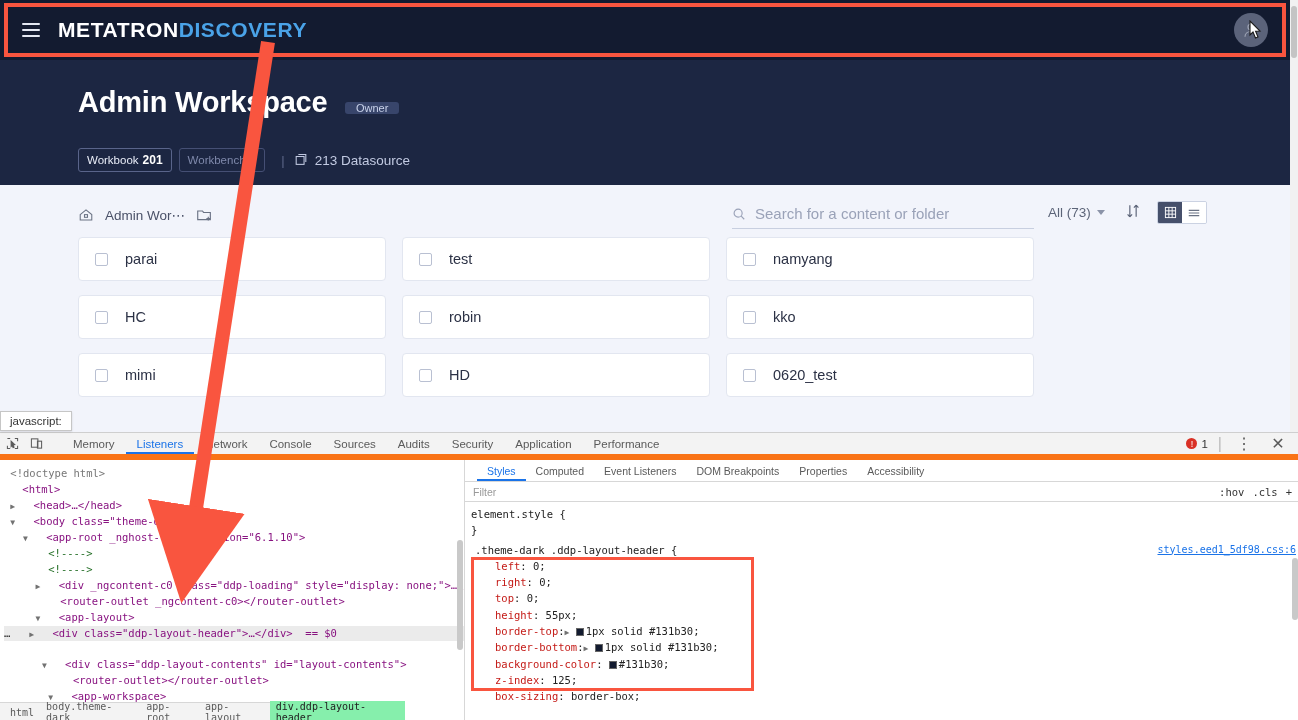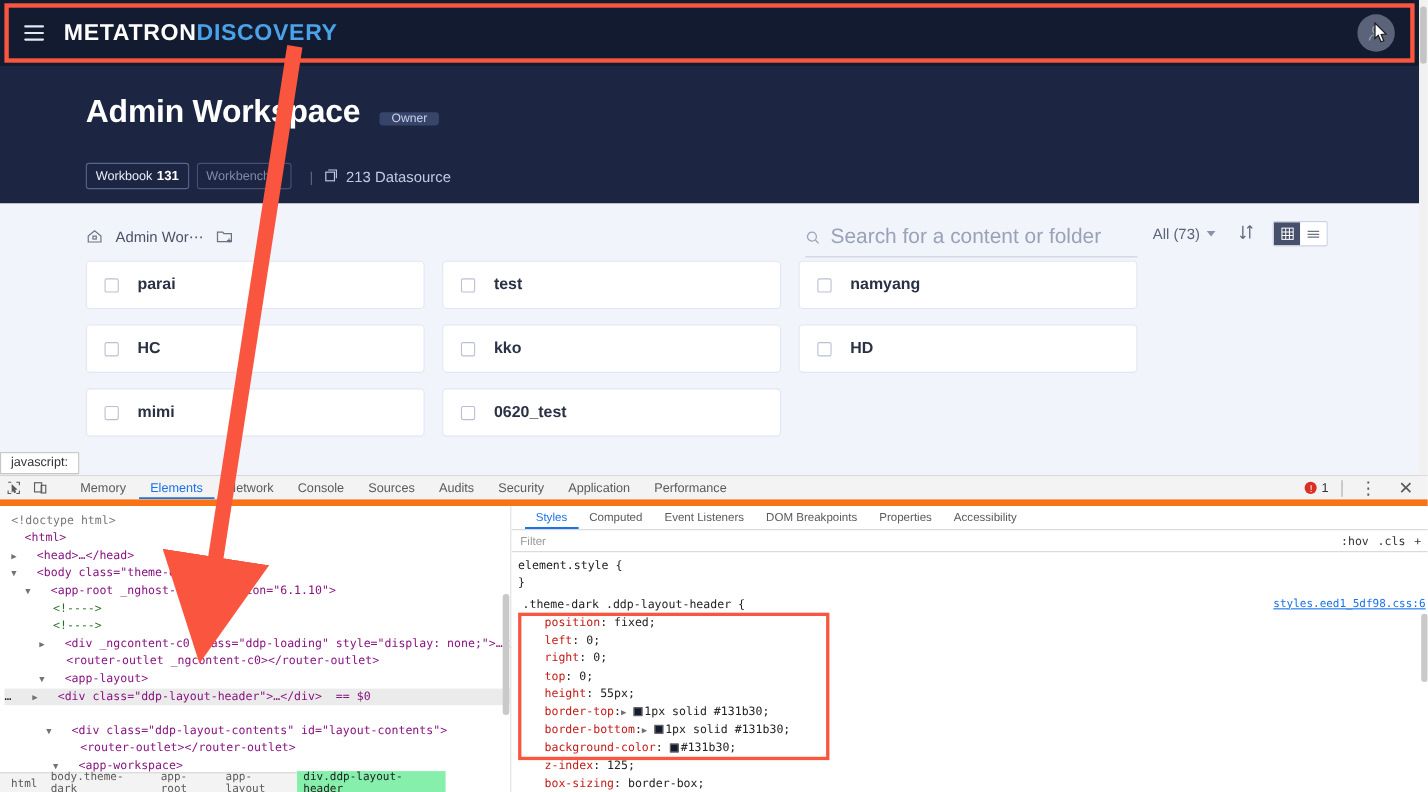--- a/index.html
+++ b/index.html
@@ -176,7 +176,7 @@
 
     <div class="ws-meta">
       <div class="chip">
-        <span>Workbook</span><b>131</b>
+        <span>Workbook</span><b>201</b>
       </div>
       <div class="chip muted">
         <span>Workbench</span><b>1</b>

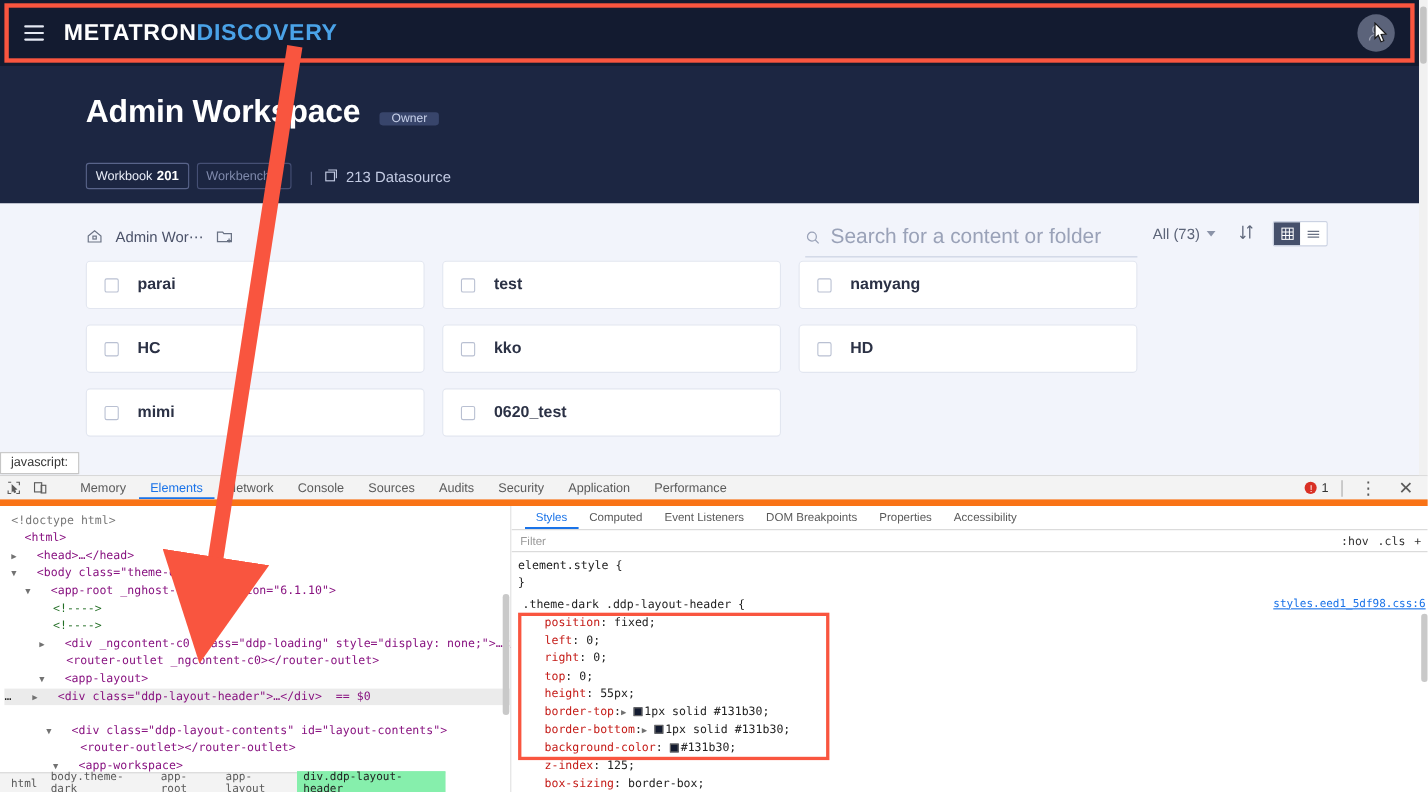--- a/index.html
+++ b/index.html
@@ -60,7 +60,7 @@
   .content { position:absolute; left:0; top:185px; width:1290px; height:247px; background:#f2f4fb; }
   .crumb { position:absolute; left:78px; top:22px; display:flex; align-items:center; gap:11px; color:#4a5168; font-size:13.5px; }
   .search-wrap { position:absolute; left:732px; top:20px; width:302px; border-bottom:1px solid #c8cfe0; padding-bottom:6px; display:flex; align-items:center; gap:9px;}
-  .search-wrap input { border:none; background:transparent; outline:none; font-size:19px; color:#be185d; font-family:inherit; width:260px;}
+  .search-wrap input { border:none; background:transparent; outline:none; font-size:15px; color:#be185d; font-family:inherit; width:260px;}
   .search-wrap input::placeholder { color:#9aa2b8; }
   .filter-sel { position:absolute; left:1048px; top:20px; color:#5c6478; font-size:13.5px; display:flex; align-items:center; gap:6px; cursor:pointer;}
   .caret { width:0;height:0;border-left:4px solid transparent;border-right:4px solid transparent;border-top:5px solid #8b93a8;}

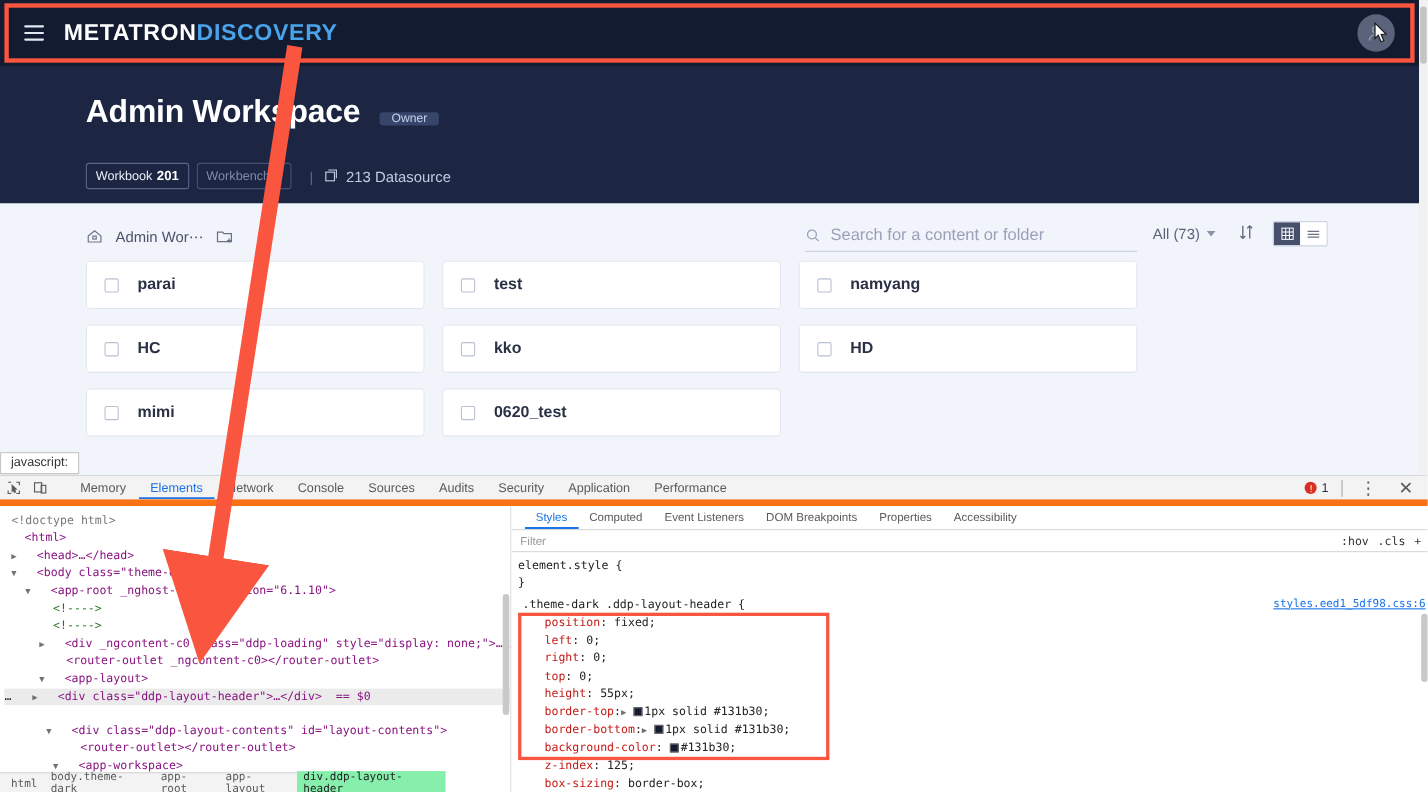--- a/index.html
+++ b/index.html
@@ -76,7 +76,7 @@
     display:flex; align-items:center; padding-left:16px; gap:17px; cursor:pointer;
   }
   .cbx { width:13px; height:13px; border:1px solid #b9c0d2; border-radius:2px; background:#fff; flex:none;}
-  .card span { font-size:14.5px; color:#2b3145;font-weight:bold; }
+  .card span { font-size:14.5px; color:#2b3145; }
 
   
   #devtools { position:absolute; left:0; top:432px; width:1298px; height:288px; background:#fff; border-top:1px solid #cfcfcf; font-family:"Liberation Sans", sans-serif;}

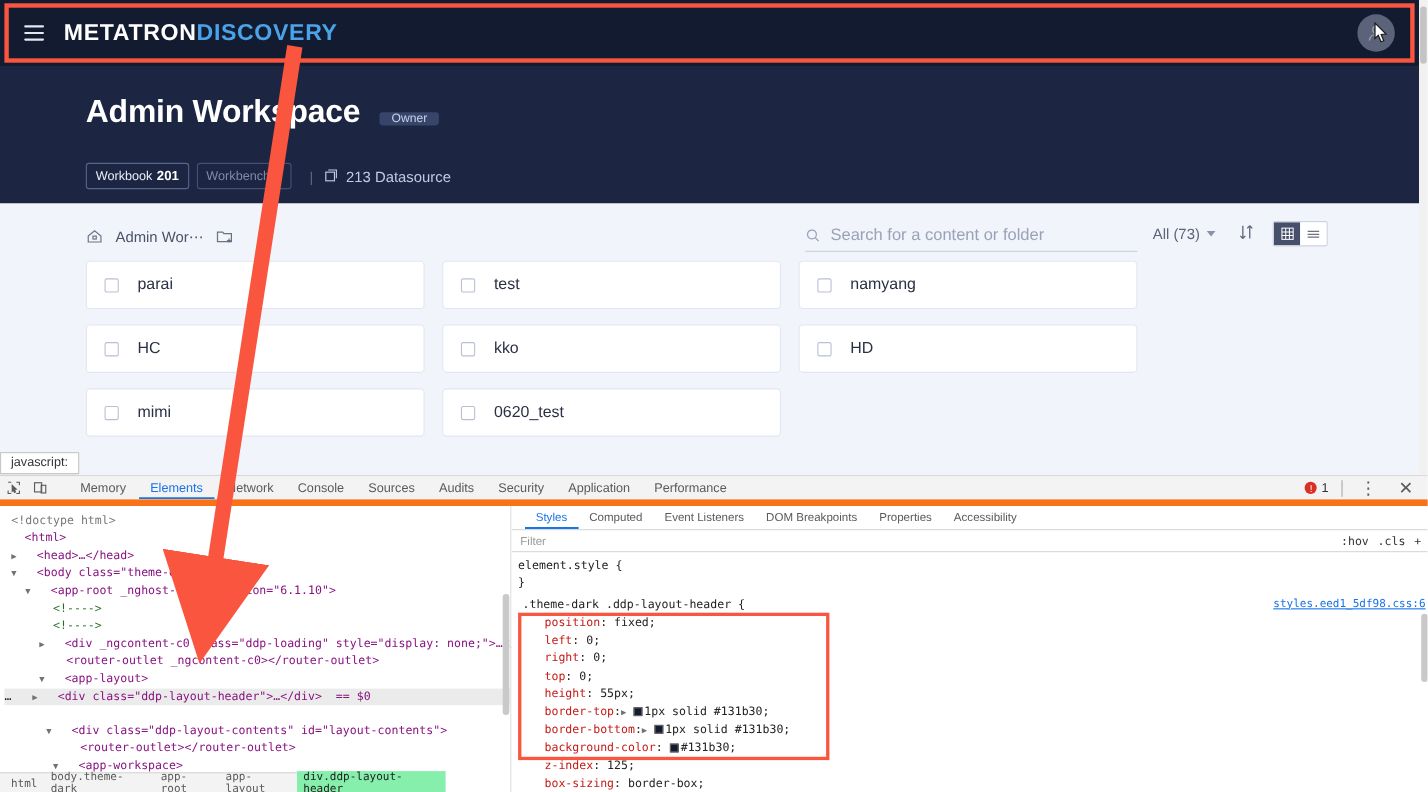--- a/index.html
+++ b/index.html
@@ -259,6 +259,10 @@
       <div class="card">
           <span class="cbx"></span>
           <span>HC</span>
+        </div>
+      <div class="card">
+          <span class="cbx"></span>
+          <span>robin</span>
         </div>
       <div class="card">
           <span class="cbx"></span>

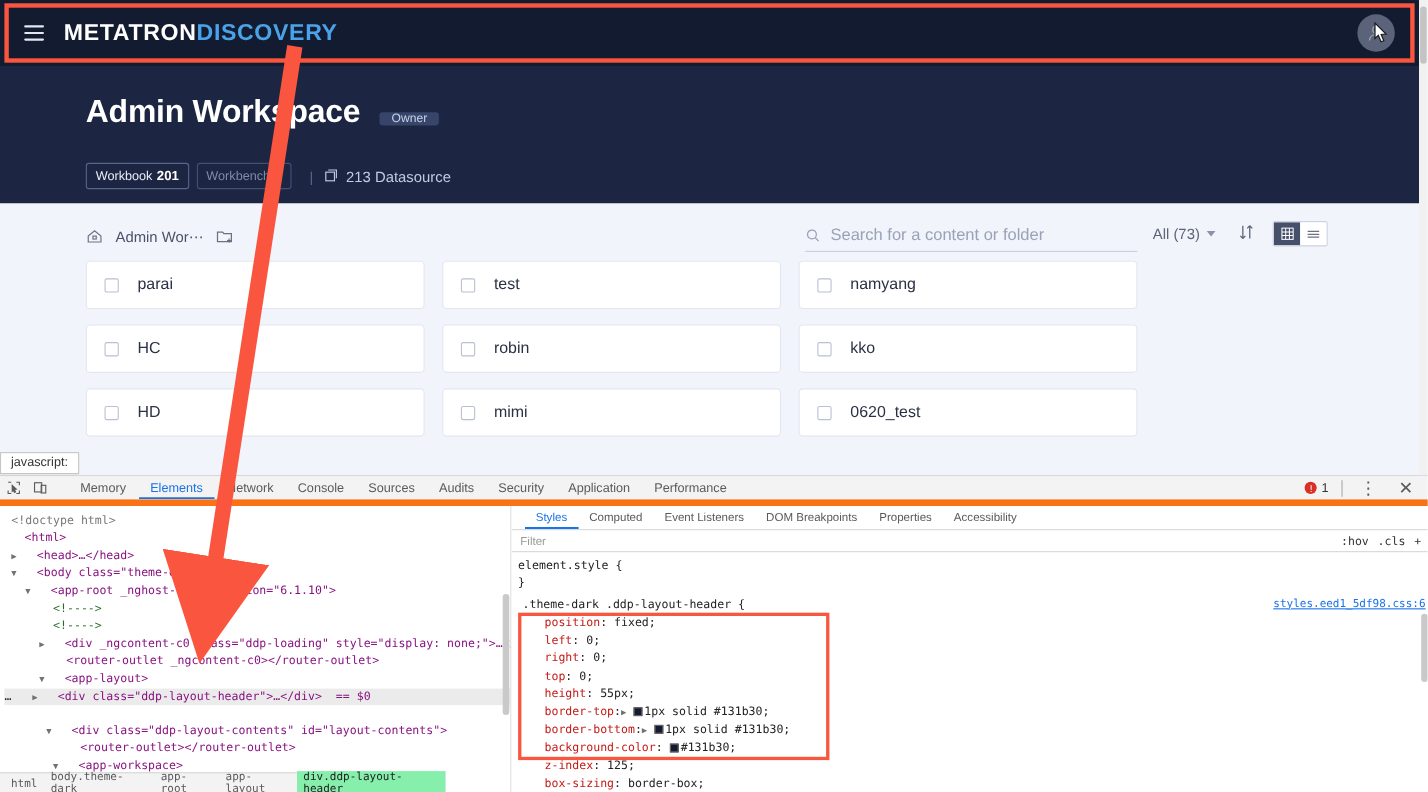--- a/index.html
+++ b/index.html
@@ -270,11 +270,11 @@
         </div>
       <div class="card">
           <span class="cbx"></span>
+          <span>mimi</span>
+        </div>
+      <div class="card">
+          <span class="cbx"></span>
           <span>HD</span>
-        </div>
-      <div class="card">
-          <span class="cbx"></span>
-          <span>mimi</span>
         </div>
       <div class="card">
           <span class="cbx"></span>

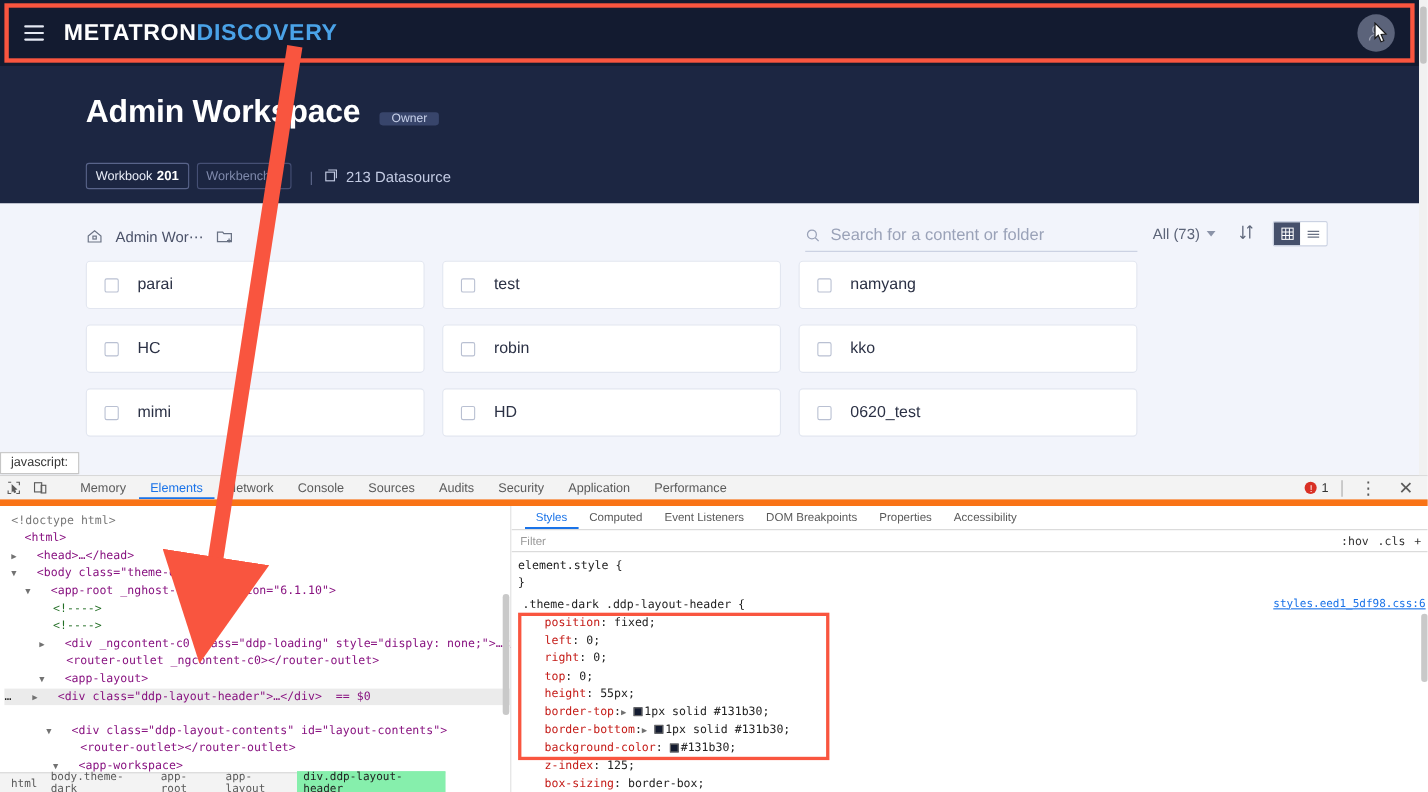--- a/index.html
+++ b/index.html
@@ -308,7 +308,7 @@
     </div>
     <div class="dt-tabs">
       <div class="dt-tab">Memory</div>
-      <div class="dt-tab active">Elements</div>
+      <div class="dt-tab active">Listeners</div>
       <div class="dt-tab">Network</div>
       <div class="dt-tab">Console</div>
       <div class="dt-tab">Sources</div>

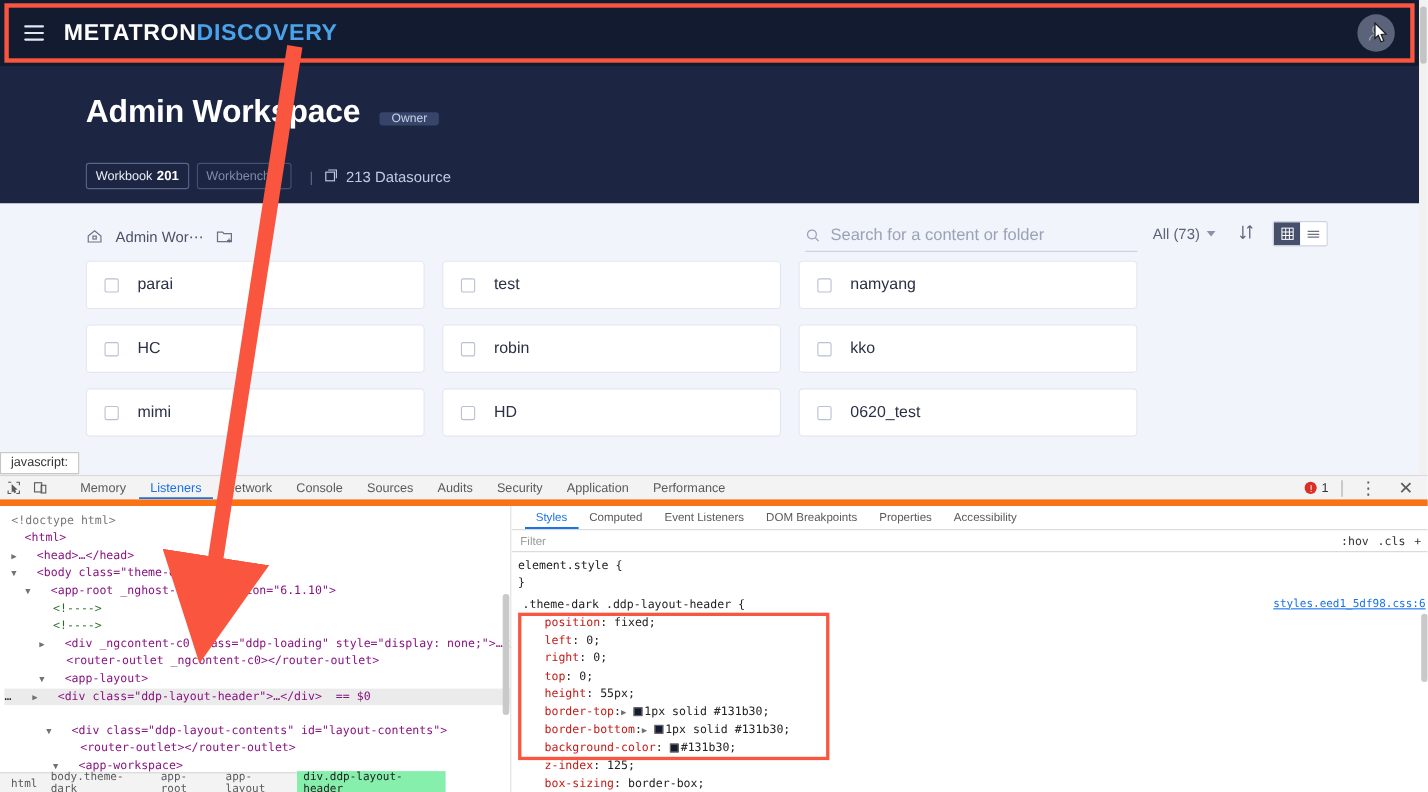--- a/index.html
+++ b/index.html
@@ -397,7 +397,6 @@
           <div style="padding-left:4px;">
             <span>.theme-dark .ddp-layout-header {</span>
             <div style="padding-left:20px;">
-              <div><span class="prop">position</span>: <span class="pval">fixed;</span></div>
               <div><span class="prop">left</span>: <span class="pval">0;</span></div>
               <div><span class="prop">right</span>: <span class="pval">0;</span></div>
               <div><span class="prop">top</span>: <span class="pval">0;</span></div>

